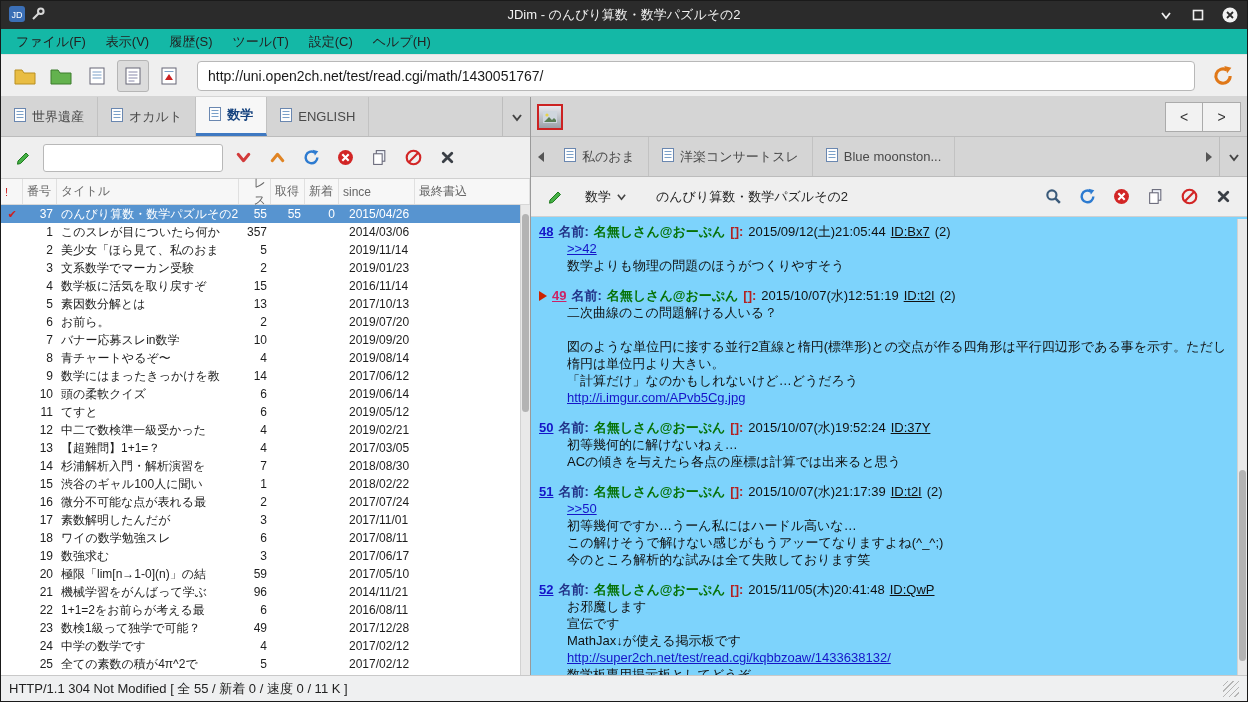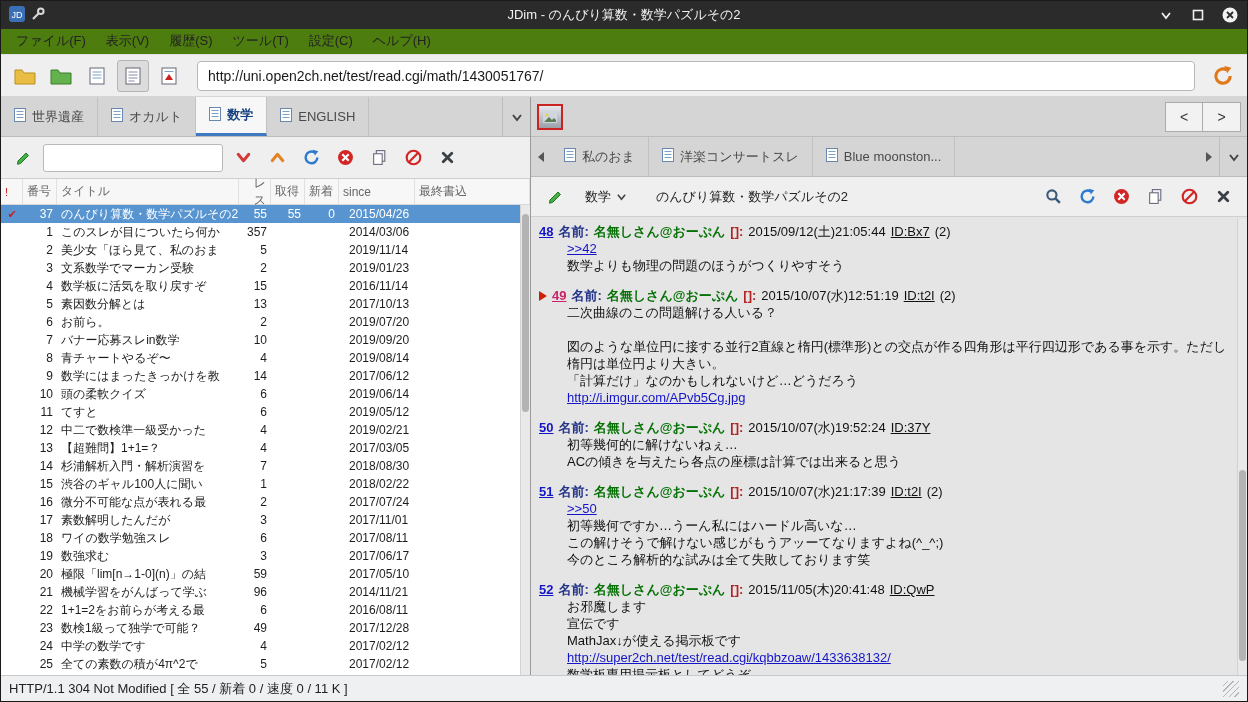--- a/index.html
+++ b/index.html
@@ -15,7 +15,7 @@
   .win-btn { width:18px; height:18px; display:flex; align-items:center; justify-content:center; cursor:default; }
 
   
-  .menubar { height:26px; background:#4d7c0f; display:flex; padding:0 6px; gap:2px; border-bottom:1px solid #e2e2e2; flex:none; }
+  .menubar { height:26px; background:#14b8a6; display:flex; align-items:center; padding:0 6px; gap:2px; border-bottom:1px solid #e2e2e2; flex:none; }
   .menu-item { padding:3px 9px; color:#222; font-size:13px; border-radius:3px; }
 
   

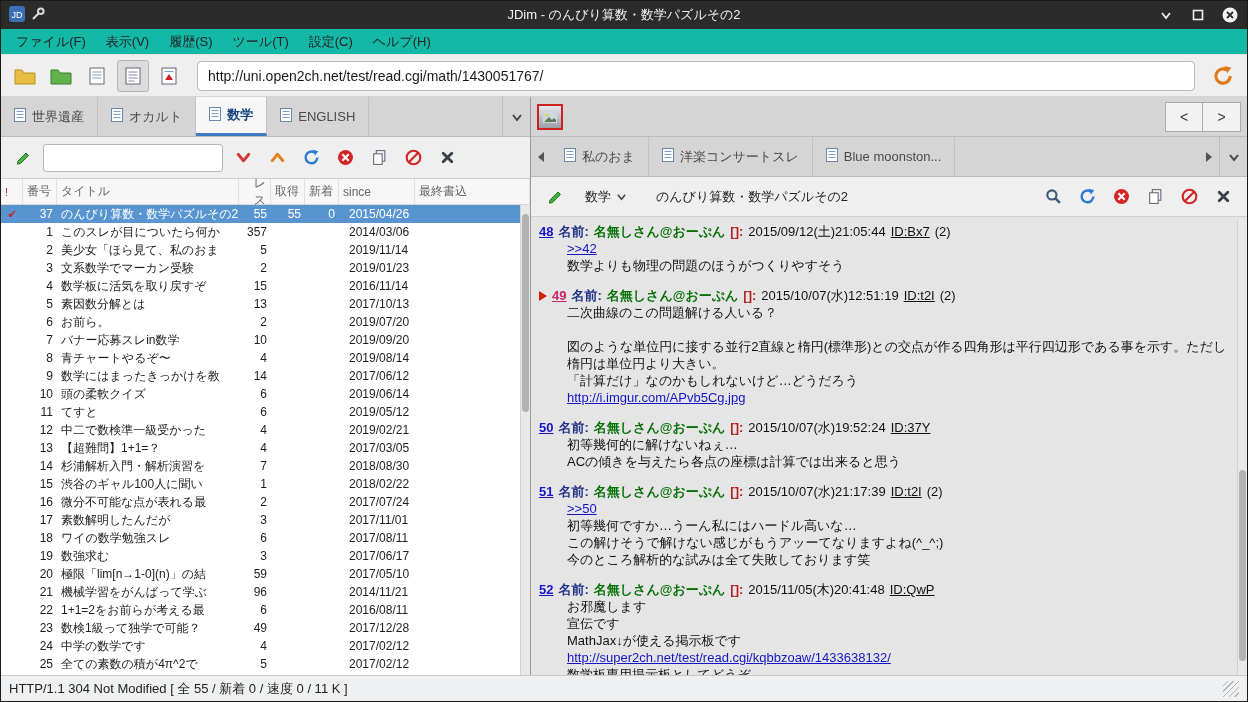--- a/index.html
+++ b/index.html
@@ -71,7 +71,7 @@
   .c-last { flex:1; }
 
   
-  .posts { flex:1; overflow:hidden; background:#e5e5e5; padding:6px 16px 0 8px; font-size:13px; line-height:17px; color:#111; }
+  .posts { flex:1; overflow:hidden; background:#7dd3fc; padding:6px 16px 0 8px; font-size:13px; line-height:17px; color:#111; }
   .post { margin-bottom:13px; }
   .post-header { display:flex; align-items:baseline; gap:5px; white-space:nowrap; }
   .post-num { color:#1515c8; font-weight:bold; text-decoration:underline; }

